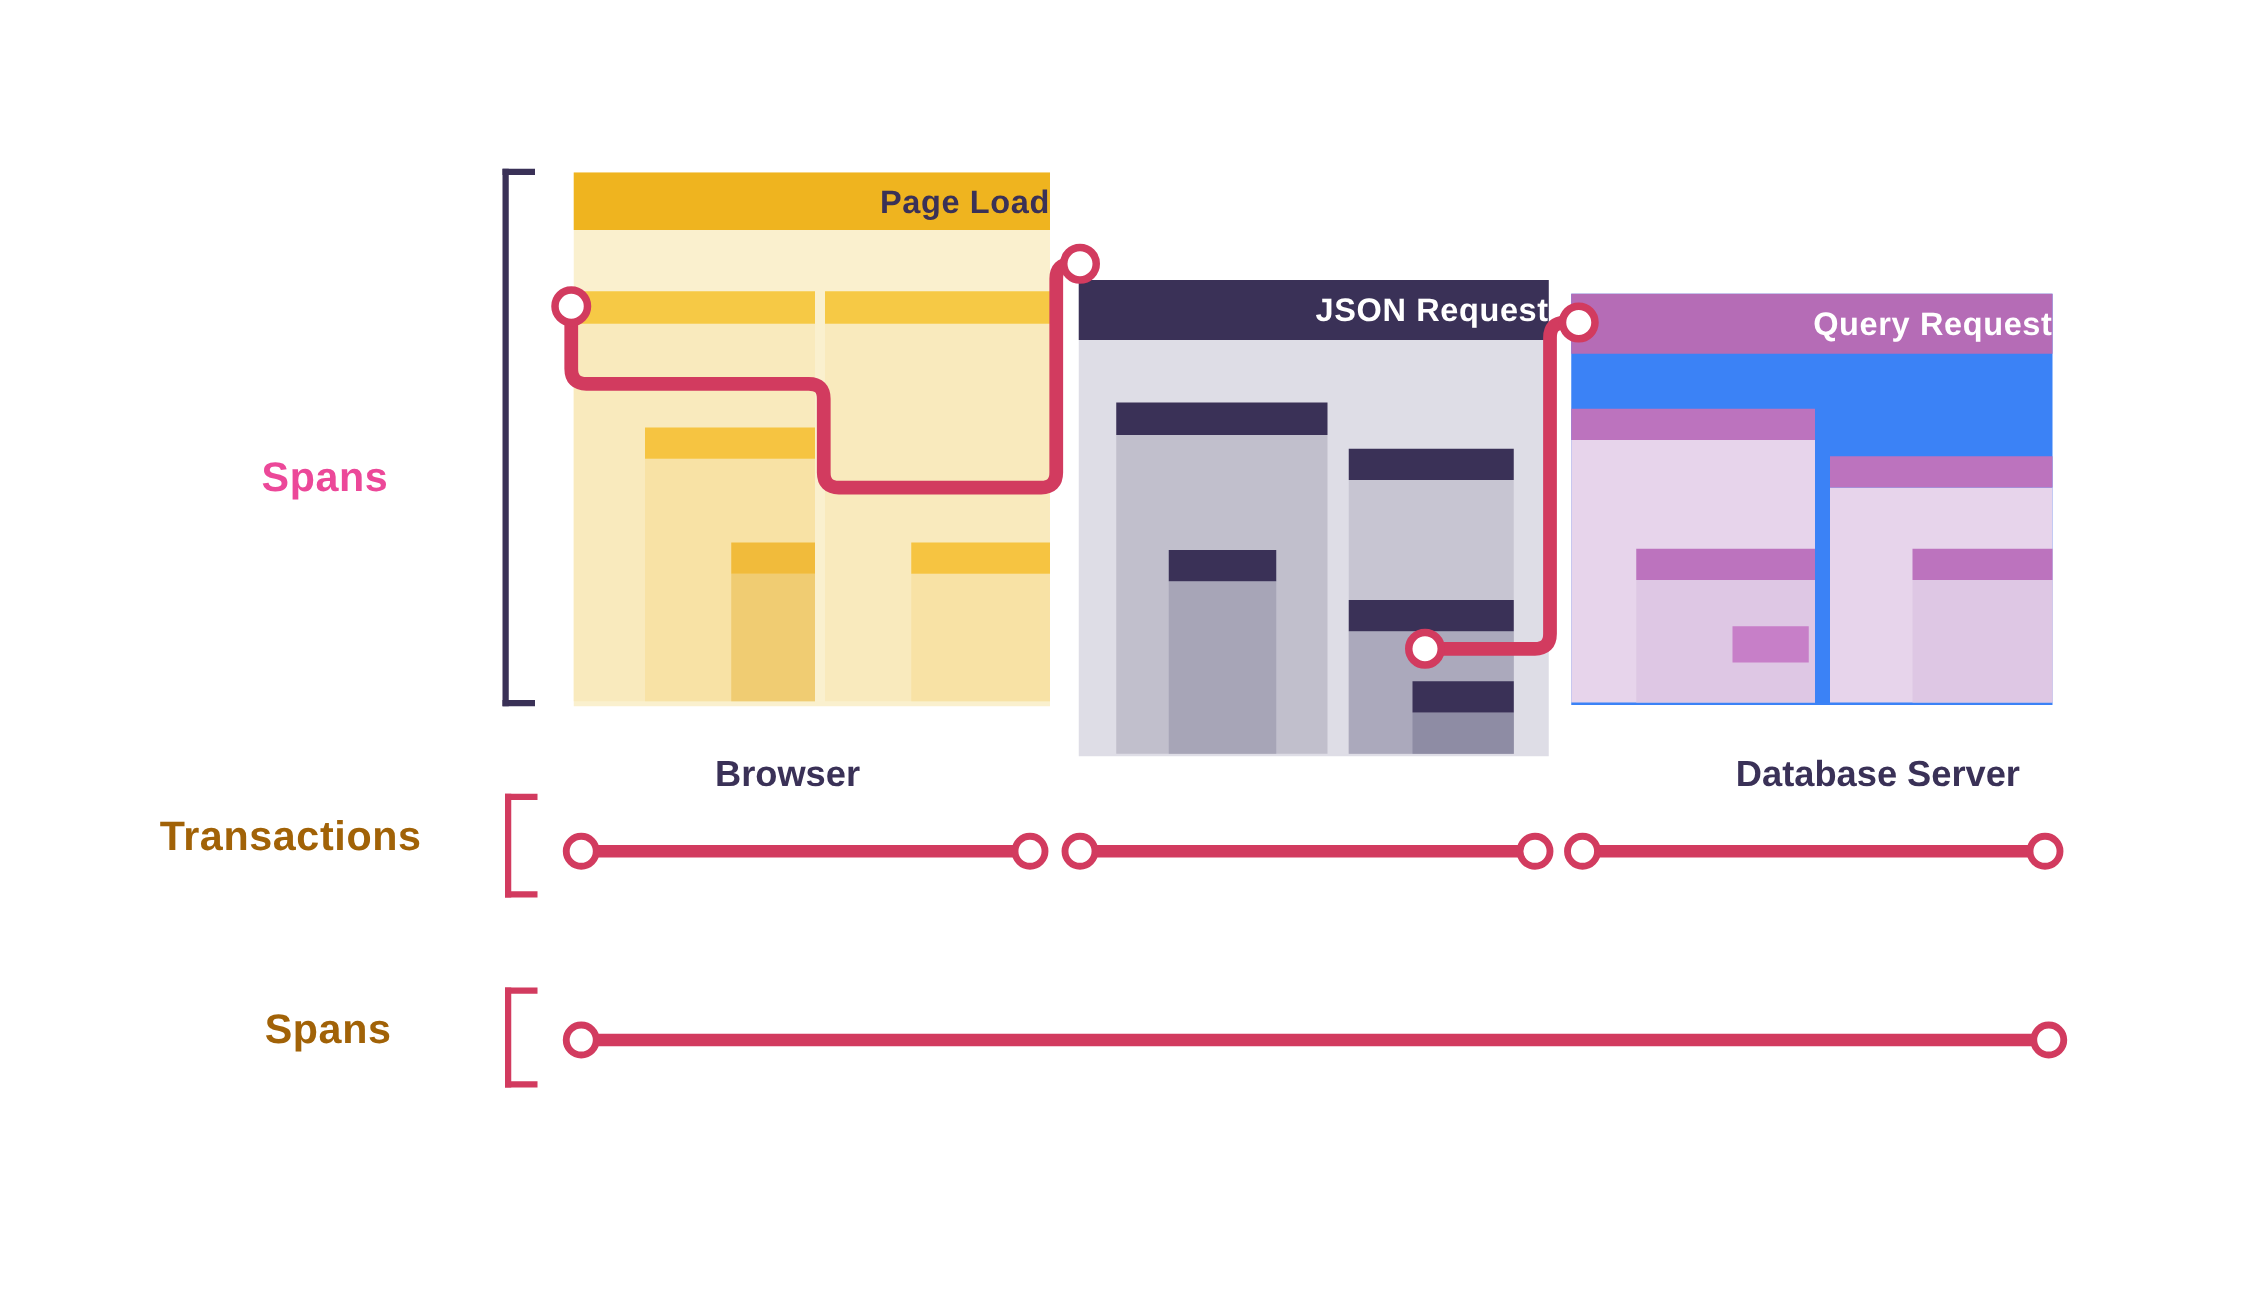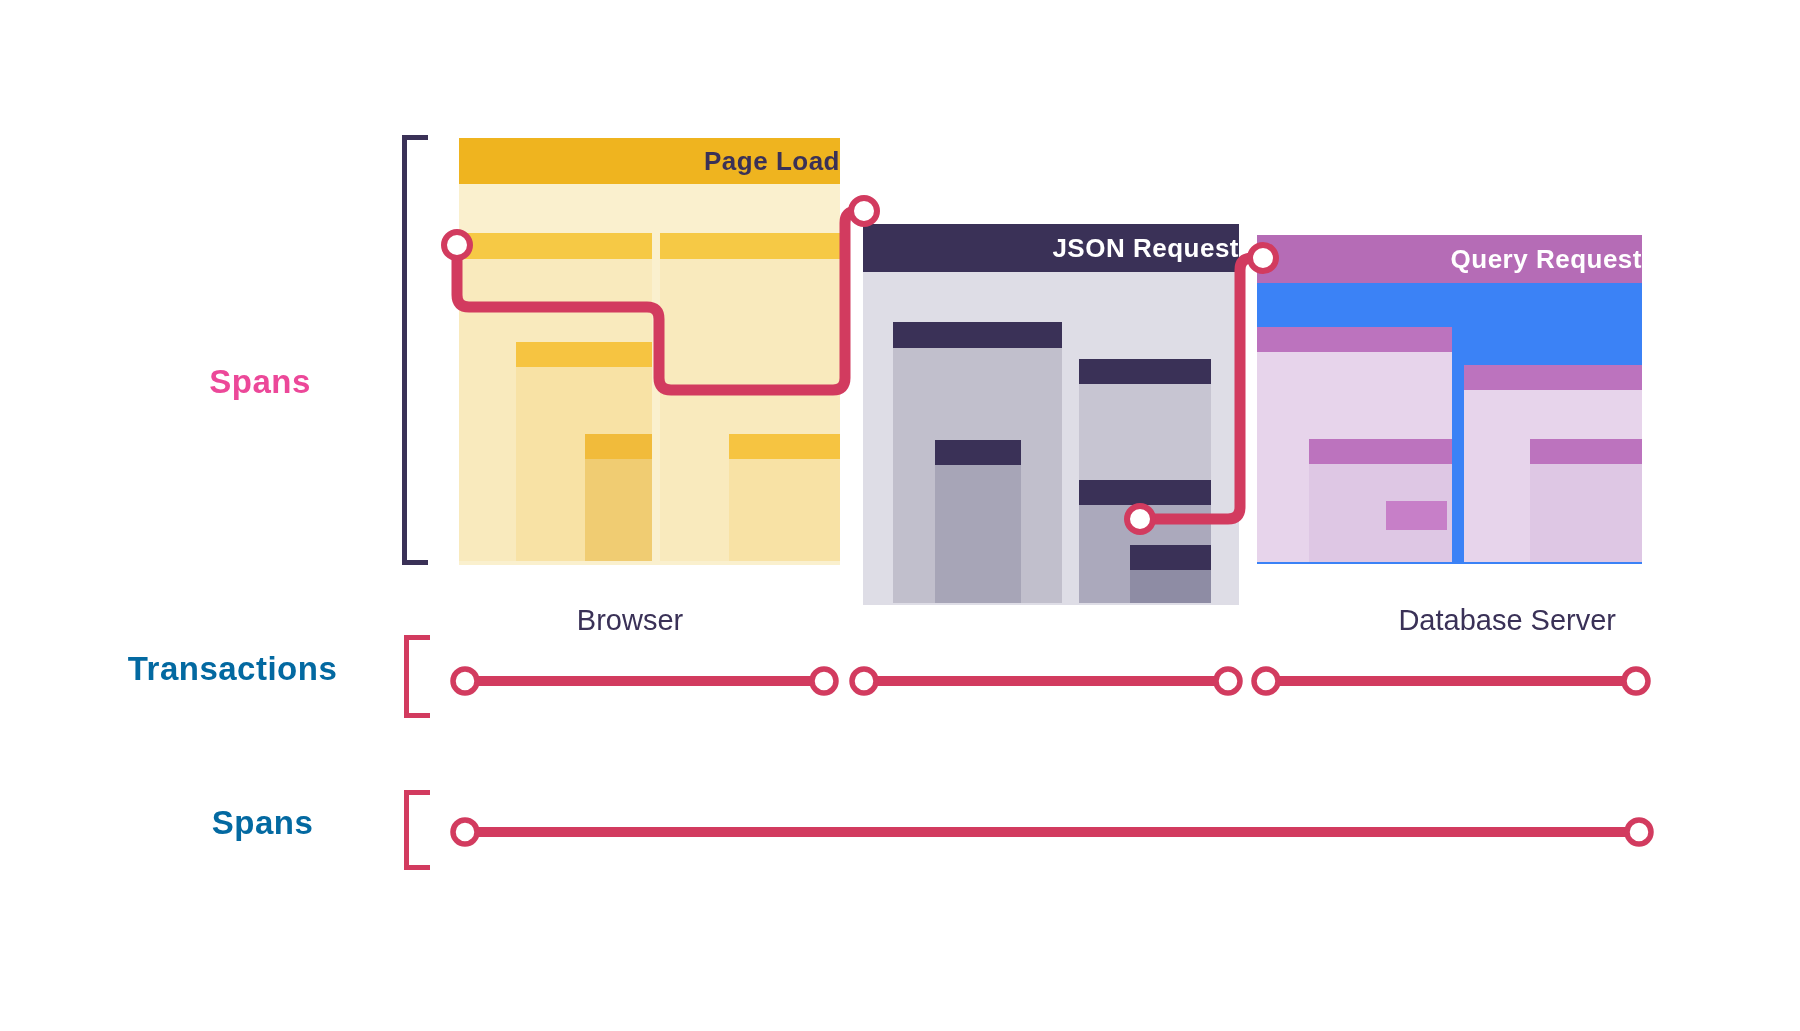--- a/index.html
+++ b/index.html
@@ -18,7 +18,7 @@
     display:flex; align-items:center; justify-content:flex-end;
     font-weight:bold; font-size:26px; letter-spacing:0.5px;
   }
-  .col-label { position:absolute; font-weight:normal; font-size:29px; color:#3A3157; text-align:center; }
+  .col-label { position:absolute; font-weight:bold; font-size:29px; color:#3A3157; text-align:center; }
   svg.overlay { position:absolute; left:0; top:0; pointer-events:none; }
 </style>
 </head>

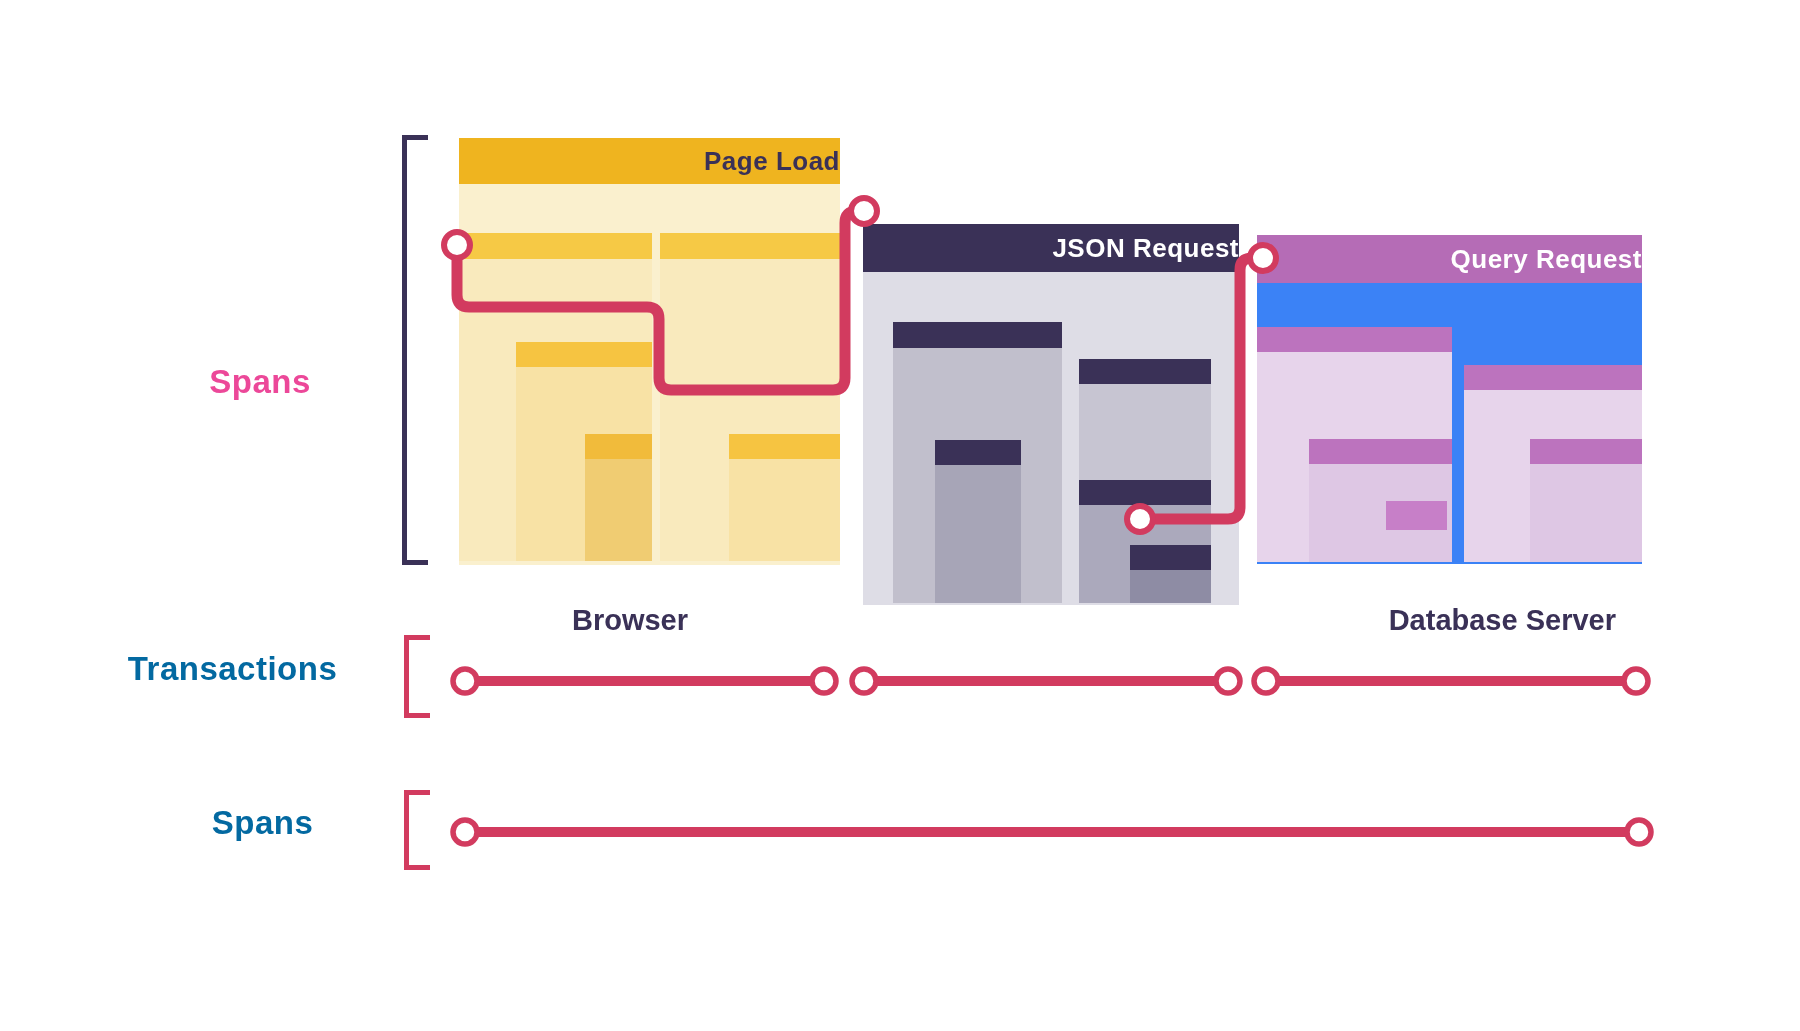--- a/index.html
+++ b/index.html
@@ -9,7 +9,7 @@
   .abs { position:absolute; }
   .row-label { position:absolute; font-weight:bold; font-size:33px; text-align:center; letter-spacing:0.5px; }
   .navy-t { color:#ec4899; }
-  .red-t { color:#0369a1; }
+  .red-t { color:#a16207; }
   .bracket { position:absolute; width:26px; border:5px solid #3A3157; border-right:none; }
   .bracket.red-b { border-color:#D23B5F; }
   .block { position:absolute; }

